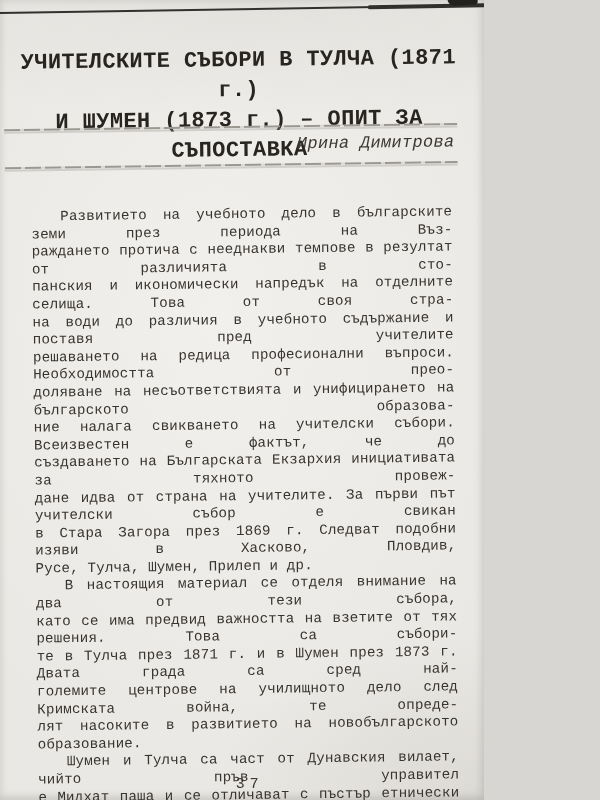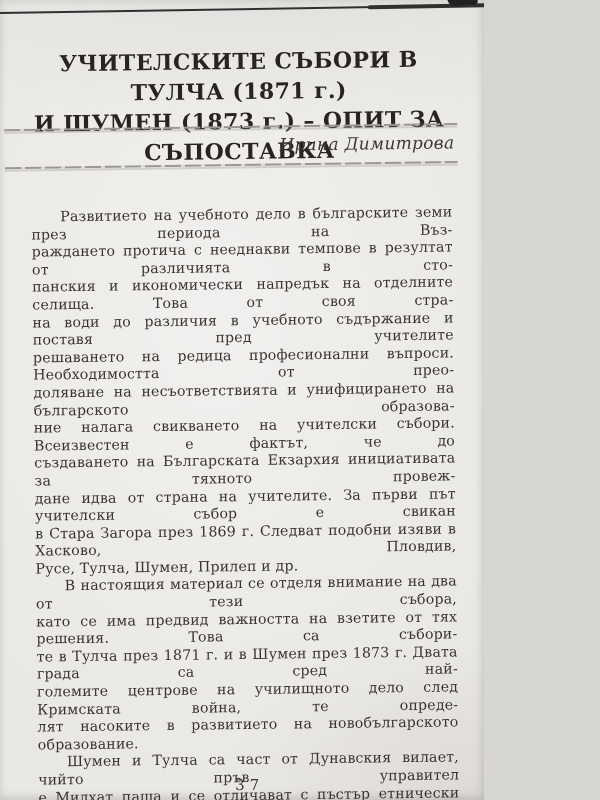--- a/index.html
+++ b/index.html
@@ -23,6 +23,7 @@
       radial-gradient(ellipse 80% 30% at 100% 100%, rgba(120,115,105,0.12), rgba(120,115,105,0) 70%),
       radial-gradient(ellipse 100% 20% at 50% 0%, rgba(130,128,120,0.10), rgba(130,128,120,0) 80%);
     box-shadow:inset 0 -3px 8px rgba(90,88,82,0.18), inset -3px 0 8px rgba(90,88,82,0.10);
+    font-family:Liberation Mono, monospace;
   }
   .scan-rotate{
     position:absolute;inset:0;

